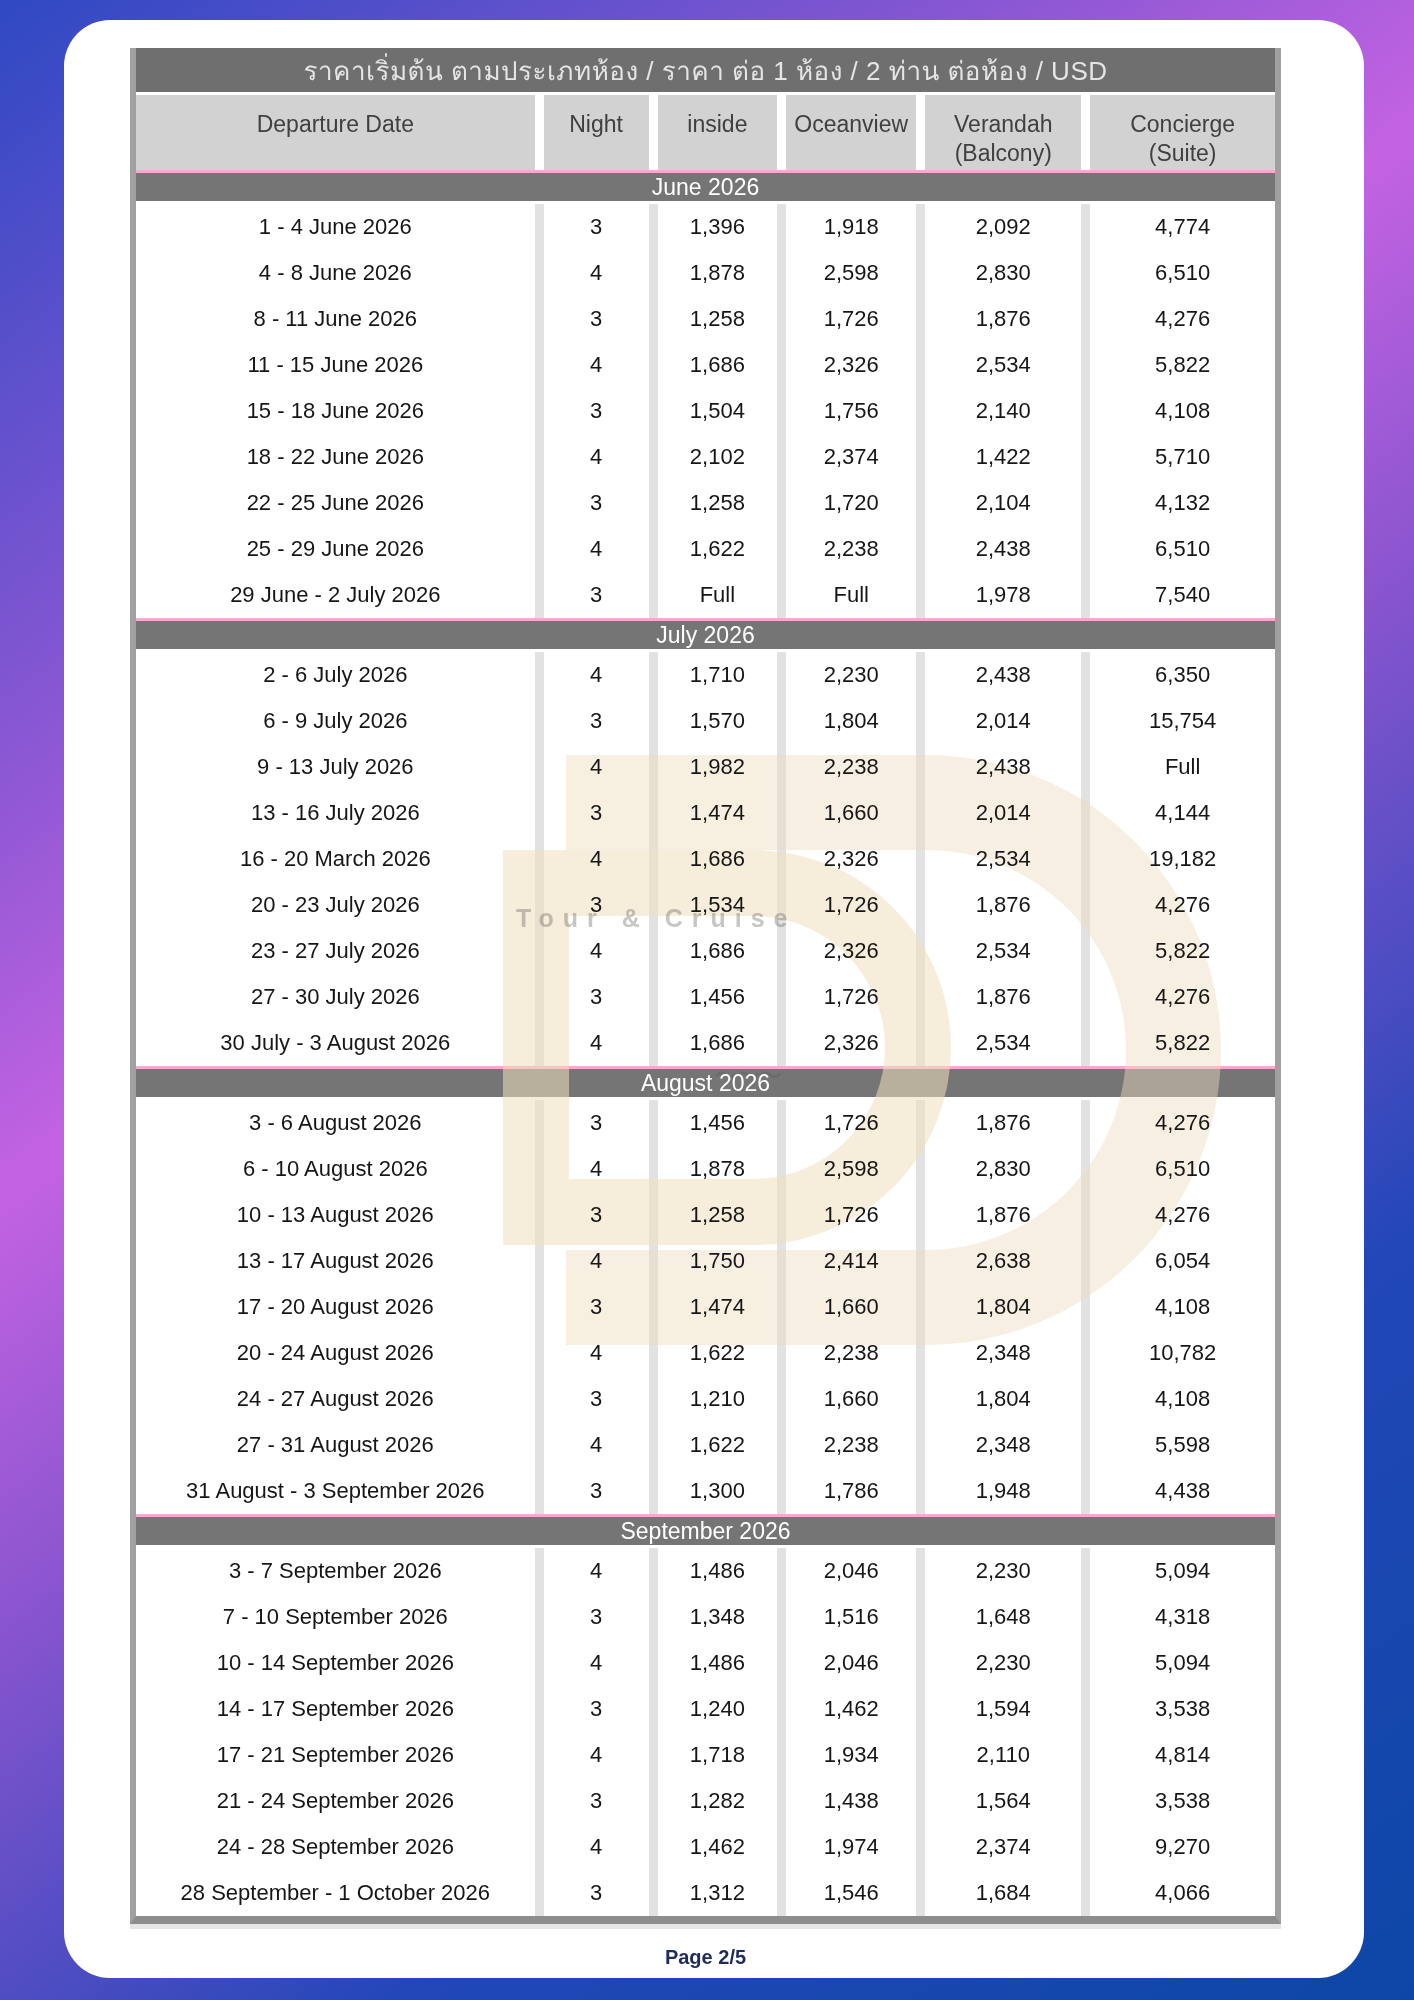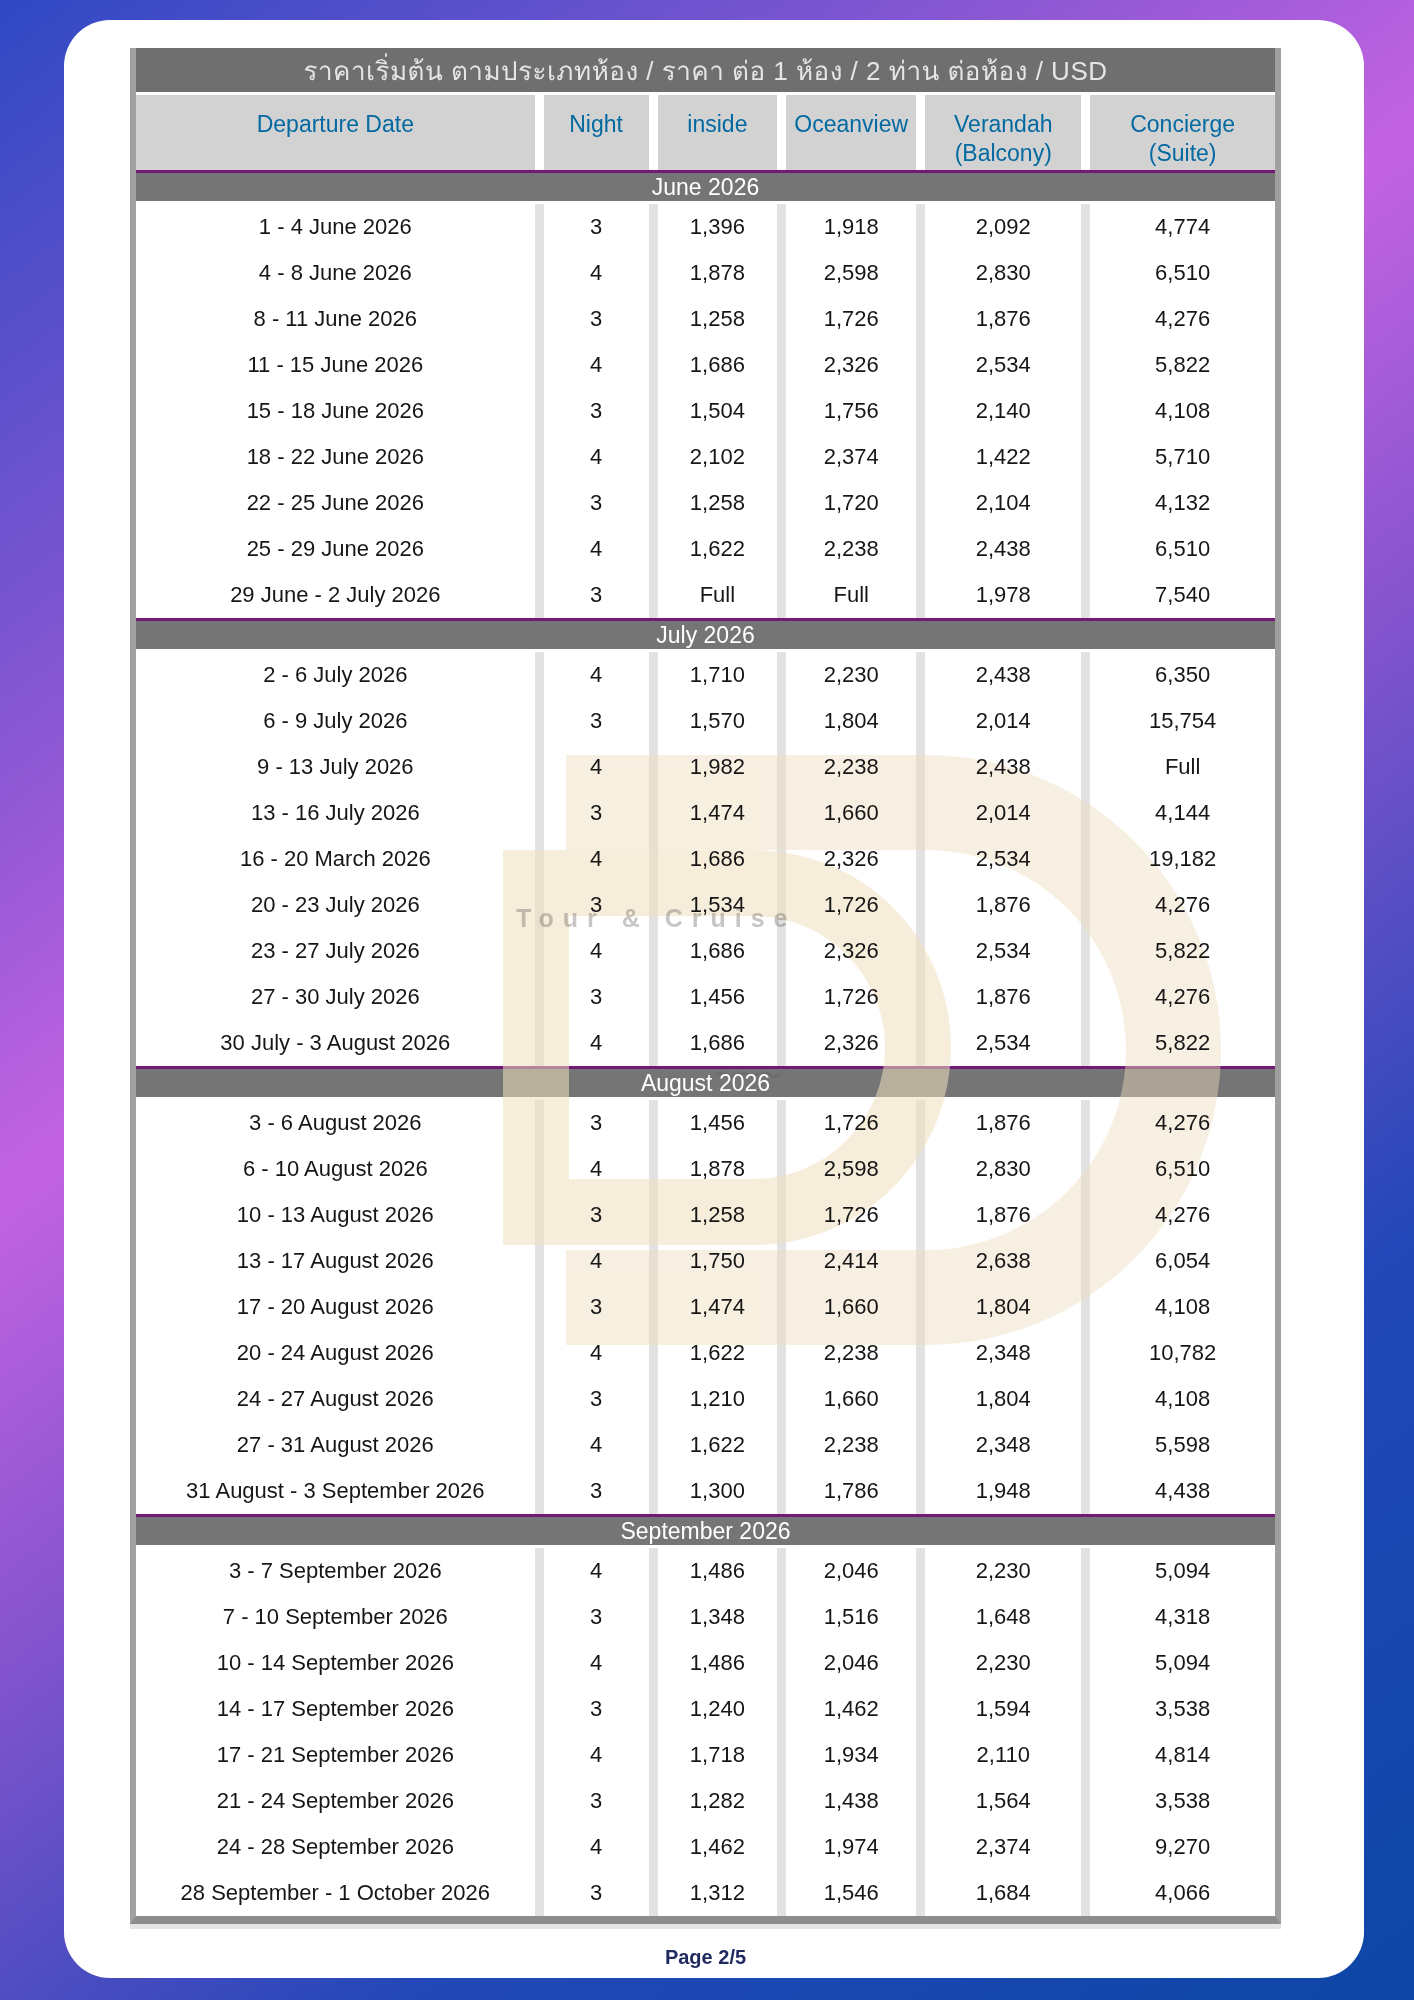--- a/index.html
+++ b/index.html
@@ -37,7 +37,7 @@
   .header-cell{
     background:var(--header-gray);height:75px;display:flex;
     justify-content:center;align-items:flex-start;padding-top:15px;
-    box-sizing:border-box;font-size:23px;color:#0369a1;
+    box-sizing:border-box;font-size:23px;color:#404040;
     white-space:pre-line;text-align:center;line-height:1.25;font-weight:500;
   }
   .header-cell + .header-cell{border-left:9px solid #ffffff;}

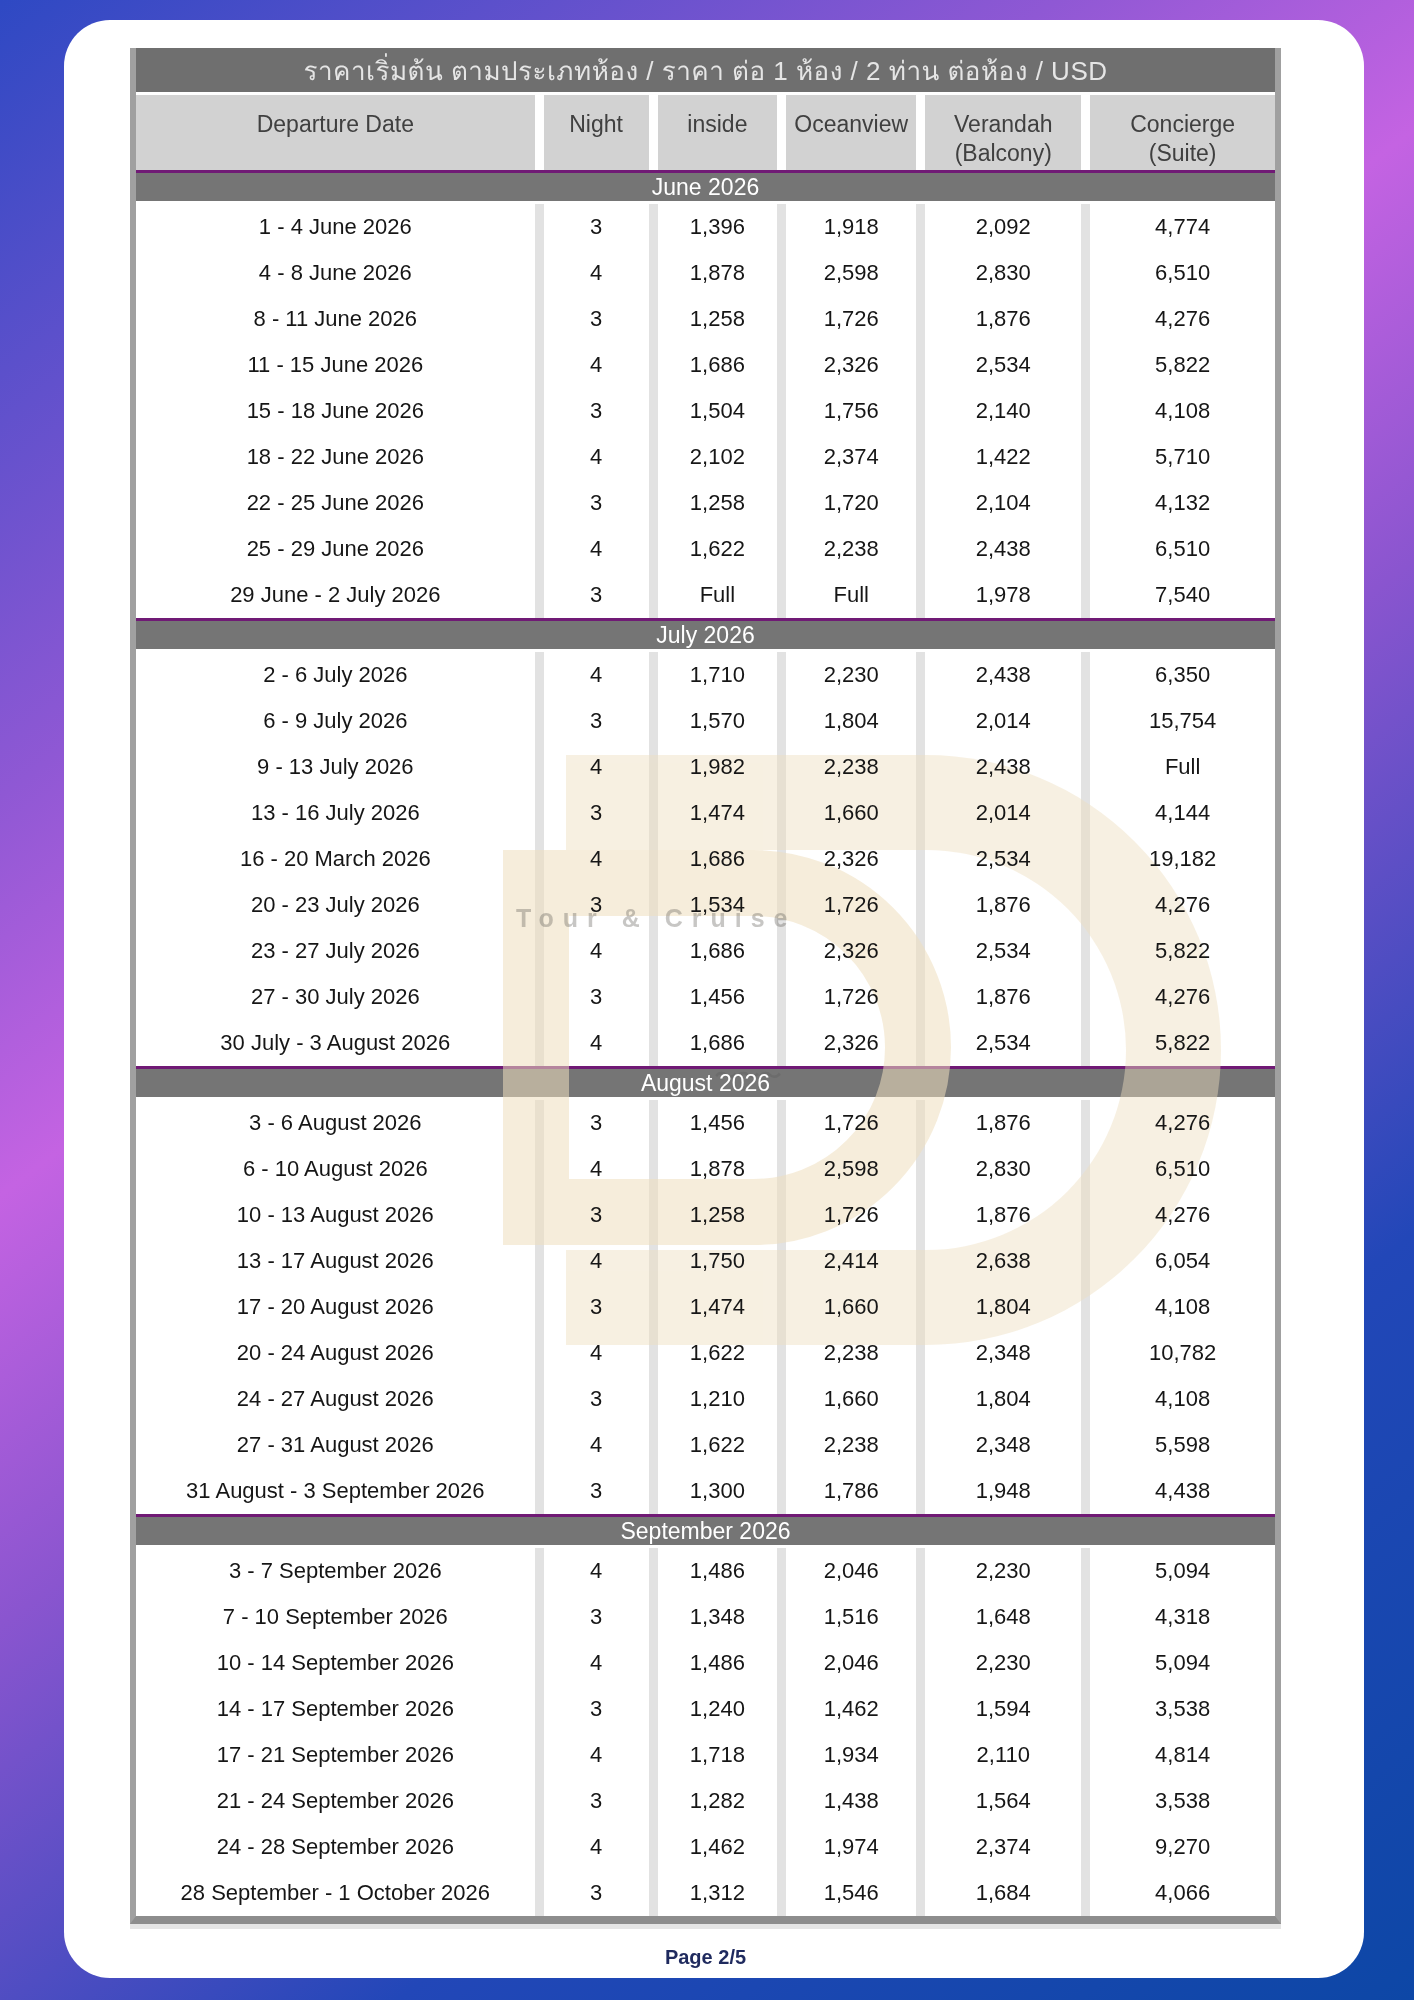--- a/index.html
+++ b/index.html
@@ -44,7 +44,7 @@
   .month-bar{
     height:34px;background:var(--month-gray);color:#fff;
     display:flex;align-items:center;justify-content:center;font-size:23px;
-    border-top:3px solid #701a75;border-bottom:3px solid #fff;box-sizing:border-box;
+    border-top:3px solid #f9a8d4;border-bottom:3px solid #fff;box-sizing:border-box;
   }
   .row{height:46px;}
   .cell{

